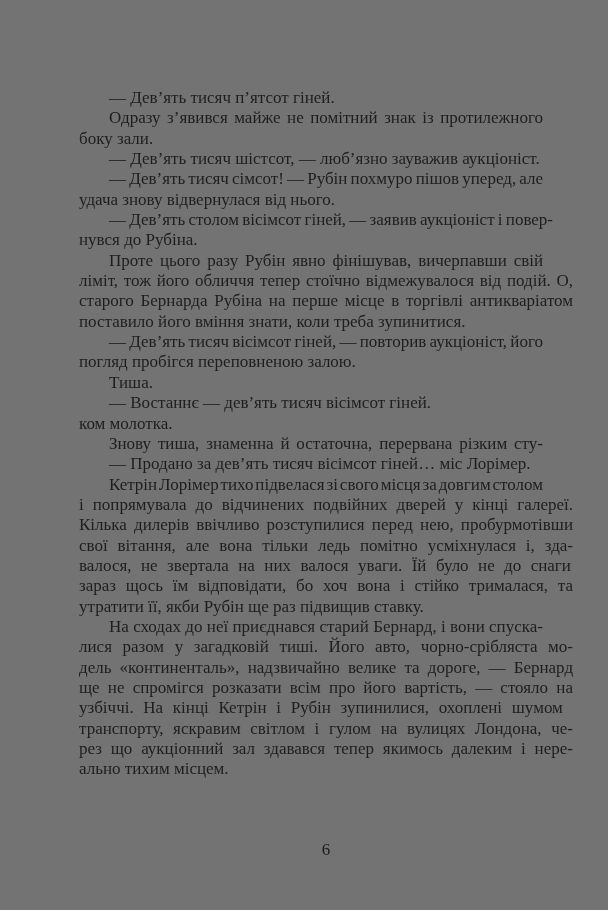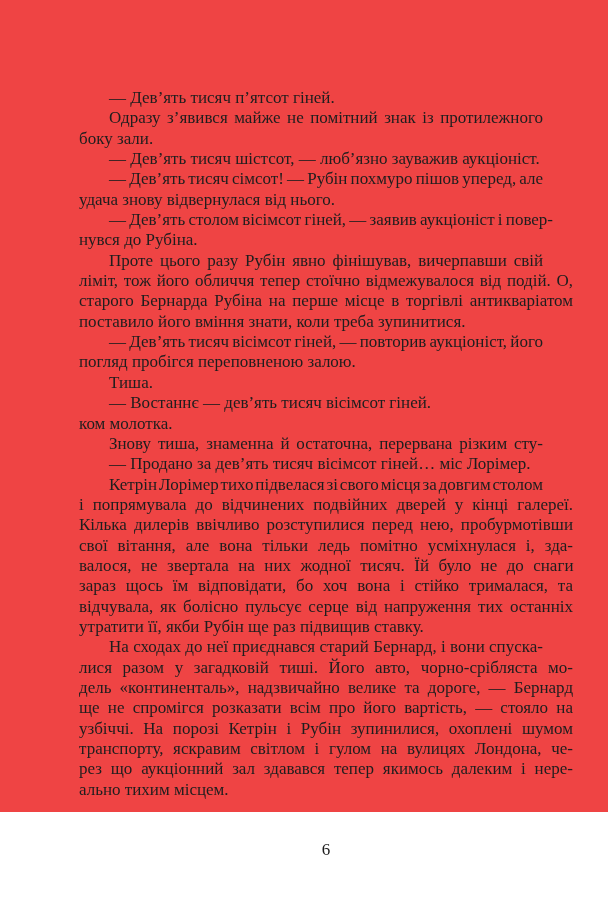--- a/index.html
+++ b/index.html
@@ -19,8 +19,8 @@
     position: absolute;
     top: 0; left: 0;
     width: 608px;
-    height: 812px;
-    background: #ef4444;
+    height: 910px;
+    background: #737373;
   }
   .text-block {
     position: absolute;

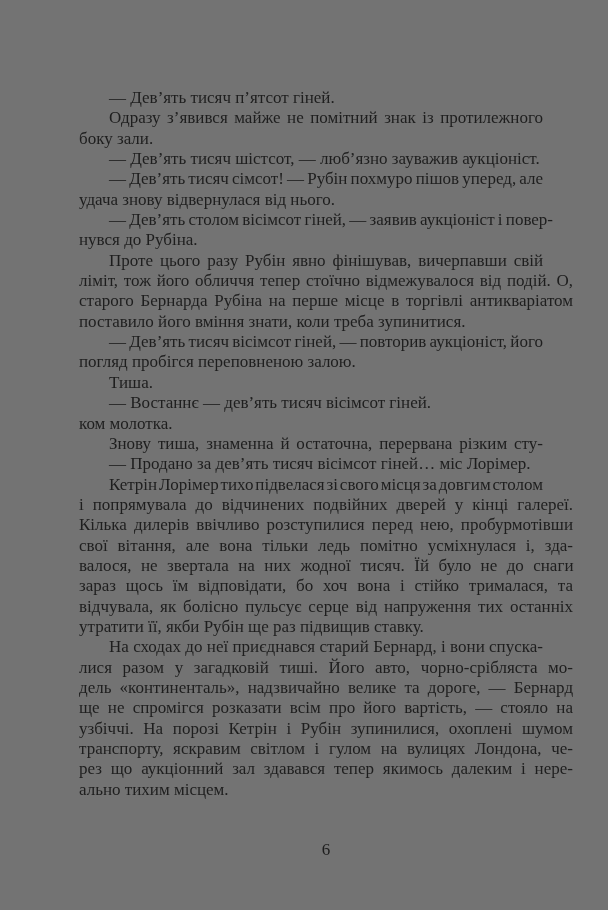--- a/index.html
+++ b/index.html
@@ -103,7 +103,7 @@
         <div class="line"><span class="line-text" style="word-spacing: 4.78px;">і попрямувала до відчинених подвійних дверей у кінці галереї.</span></div>
         <div class="line"><span class="line-text" style="word-spacing: 2.88px; text-align: right;">Кілька дилерів ввічливо розступилися перед нею, пробурмотівши</span></div>
         <div class="line"><span class="line-text" style="word-spacing: 5.65px;">свої вітання, але вона тільки ледь помітно усміхнулася і, зда-</span></div>
-        <div class="line"><span class="line-text" style="word-spacing: 5.17px;">валося, не звертала на них жодної тисяч. Їй було не до снаги</span></div>
+        <div class="line"><span class="line-text" style="word-spacing: 5.17px;">валося, не звертала на них валося уваги. Їй було не до снаги</span></div>
         <div class="line"><span class="line-text" style="word-spacing: 5.49px;">зараз щось їм відповідати, бо хоч вона і стійко трималася, та</span></div>
         <div class="line"><span class="line-text" style="word-spacing: 2.64px;">відчувала, як болісно пульсує серце від напруження тих останніх</span></div>
         <div class="line last"><span class="line-text">утратити її, якби Рубін ще раз підвищив ставку.</span></div>

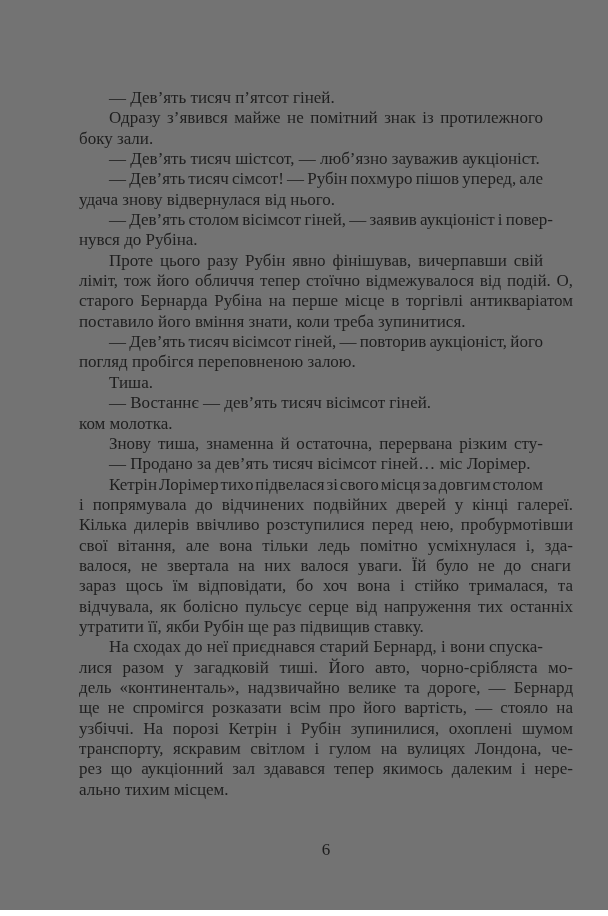--- a/index.html
+++ b/index.html
@@ -105,7 +105,6 @@
         <div class="line"><span class="line-text" style="word-spacing: 5.65px;">свої вітання, але вона тільки ледь помітно усміхнулася і, зда-</span></div>
         <div class="line"><span class="line-text" style="word-spacing: 5.17px;">валося, не звертала на них валося уваги. Їй було не до снаги</span></div>
         <div class="line"><span class="line-text" style="word-spacing: 5.49px;">зараз щось їм відповідати, бо хоч вона і стійко трималася, та</span></div>
-        <div class="line"><span class="line-text" style="word-spacing: 2.64px;">відчувала, як болісно пульсує серце від напруження тих останніх</span></div>
         <div class="line last"><span class="line-text">утратити її, якби Рубін ще раз підвищив ставку.</span></div>
       </div>
       <div class="paragraph">

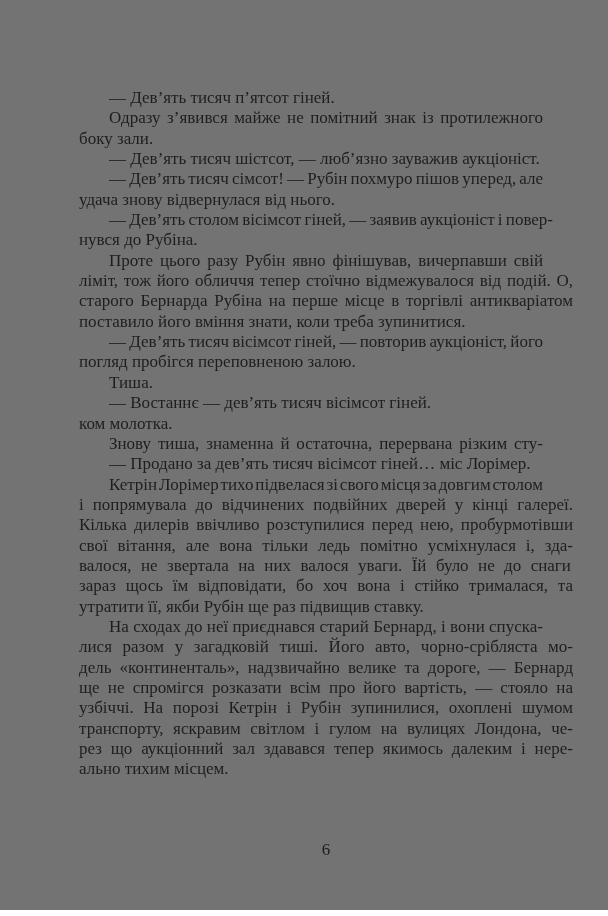--- a/index.html
+++ b/index.html
@@ -112,7 +112,7 @@
         <div class="line"><span class="line-text" style="word-spacing: 6.31px; margin-top: 36px;">лися разом у загадковій тиші. Його авто, чорно-срібляста мо-</span></div>
         <div class="line"><span class="line-text" style="word-spacing: 3.85px;">дель «континенталь», надзвичайно велике та дороге, — Бернард</span></div>
         <div class="line"><span class="line-text" style="word-spacing: 3.96px;">ще не спромігся розказати всім про його вартість, — стояло на</span></div>
-        <div class="line"><span class="line-text" style="word-spacing: 5.43px;">узбіччі. На порозі Кетрін і Рубін зупинилися, охоплені шумом</span></div>
+        <div class="line"><span class="line-text" style="word-spacing: 5.43px;">узбіччі. На кінці Кетрін і Рубін зупинилися, охоплені шумом</span></div>
         <div class="line"><span class="line-text" style="word-spacing: 5.38px;">транспорту, яскравим світлом і гулом на вулицях Лондона, че-</span></div>
         <div class="line"><span class="line-text" style="word-spacing: 4.56px;">рез що аукціонний зал здавався тепер якимось далеким і нере-</span></div>
         <div class="line last"><span class="line-text">ально тихим місцем.</span></div>

